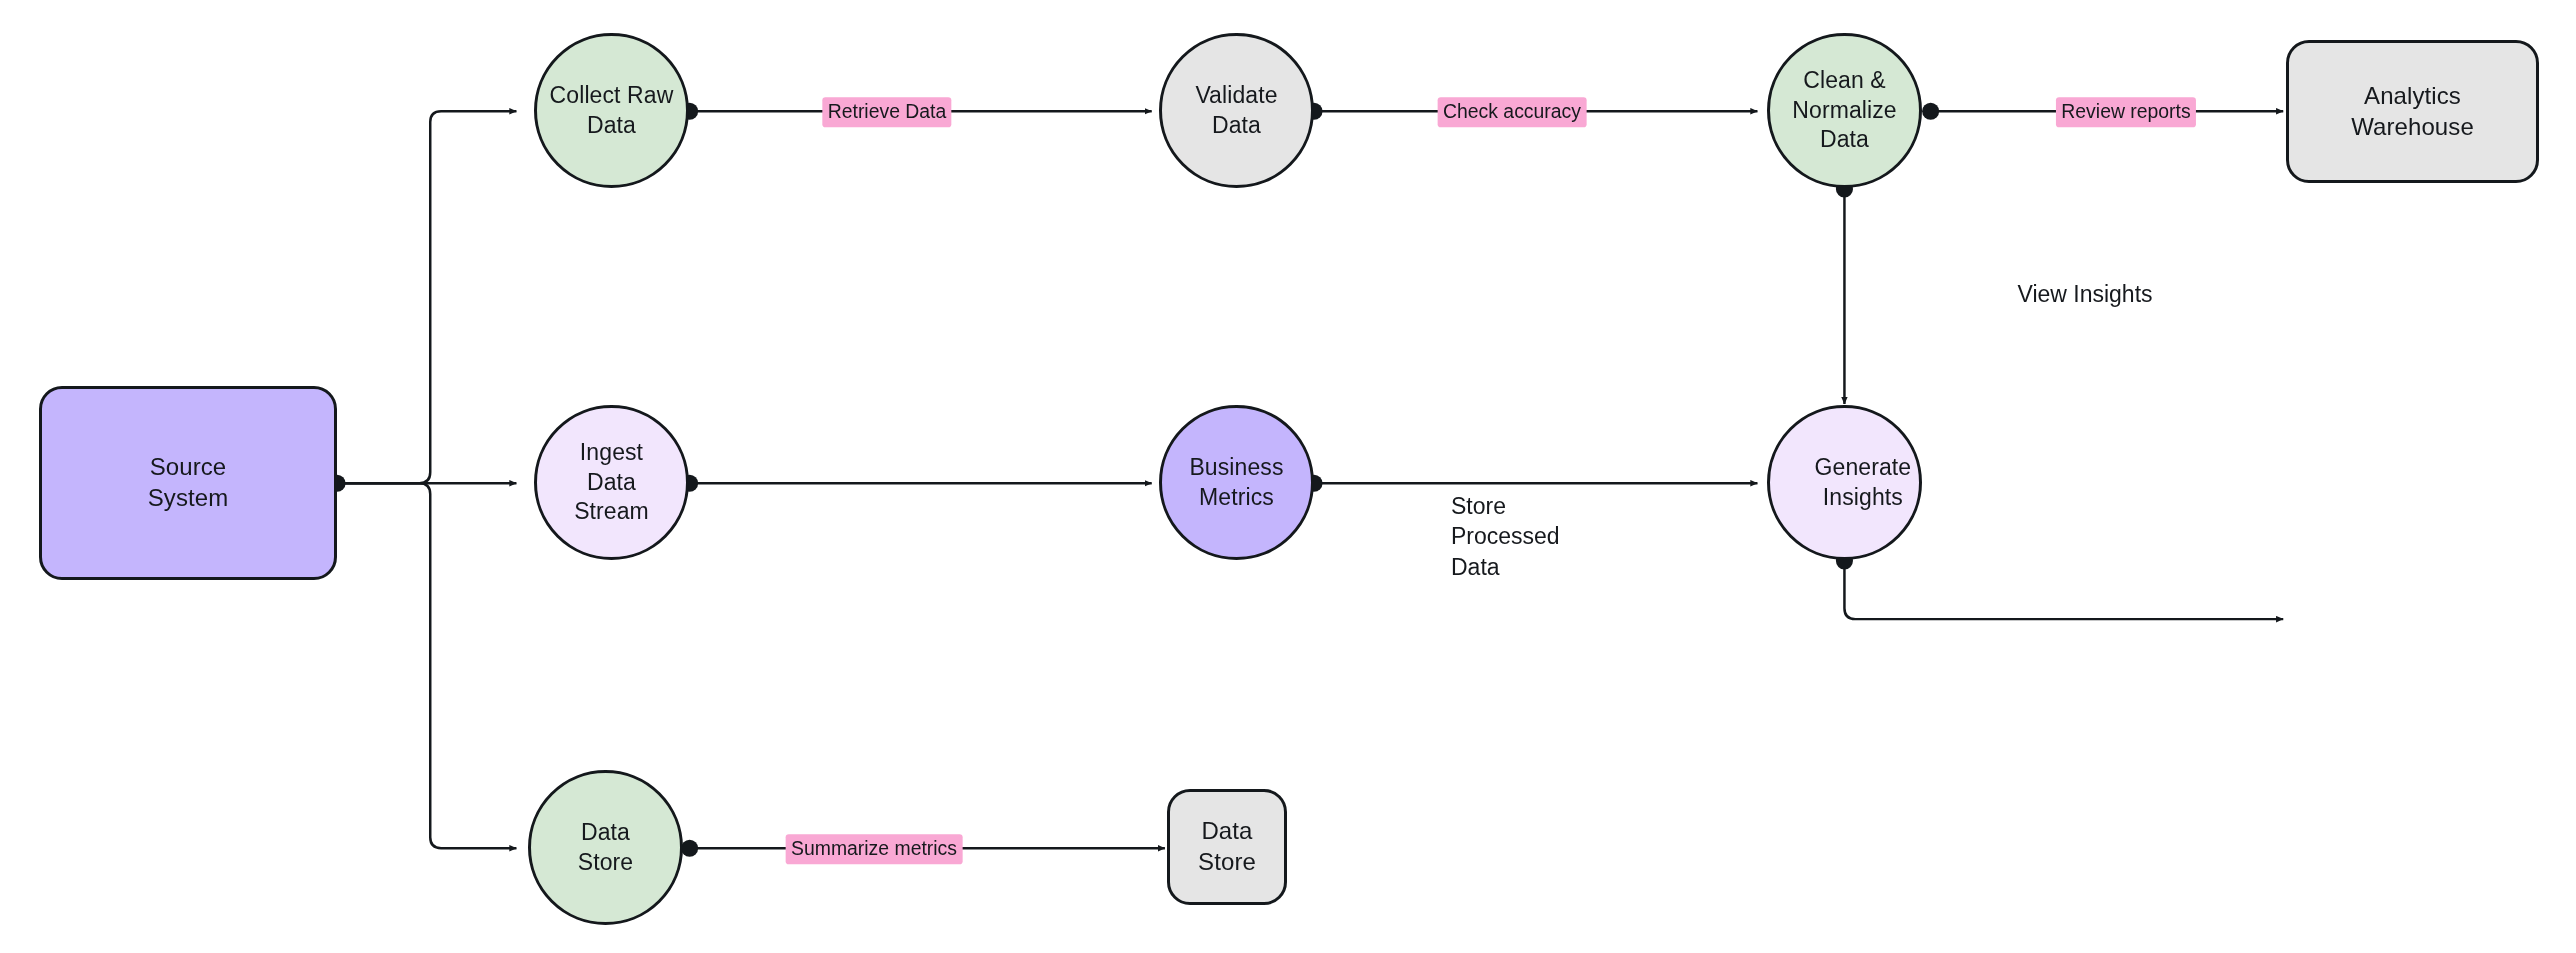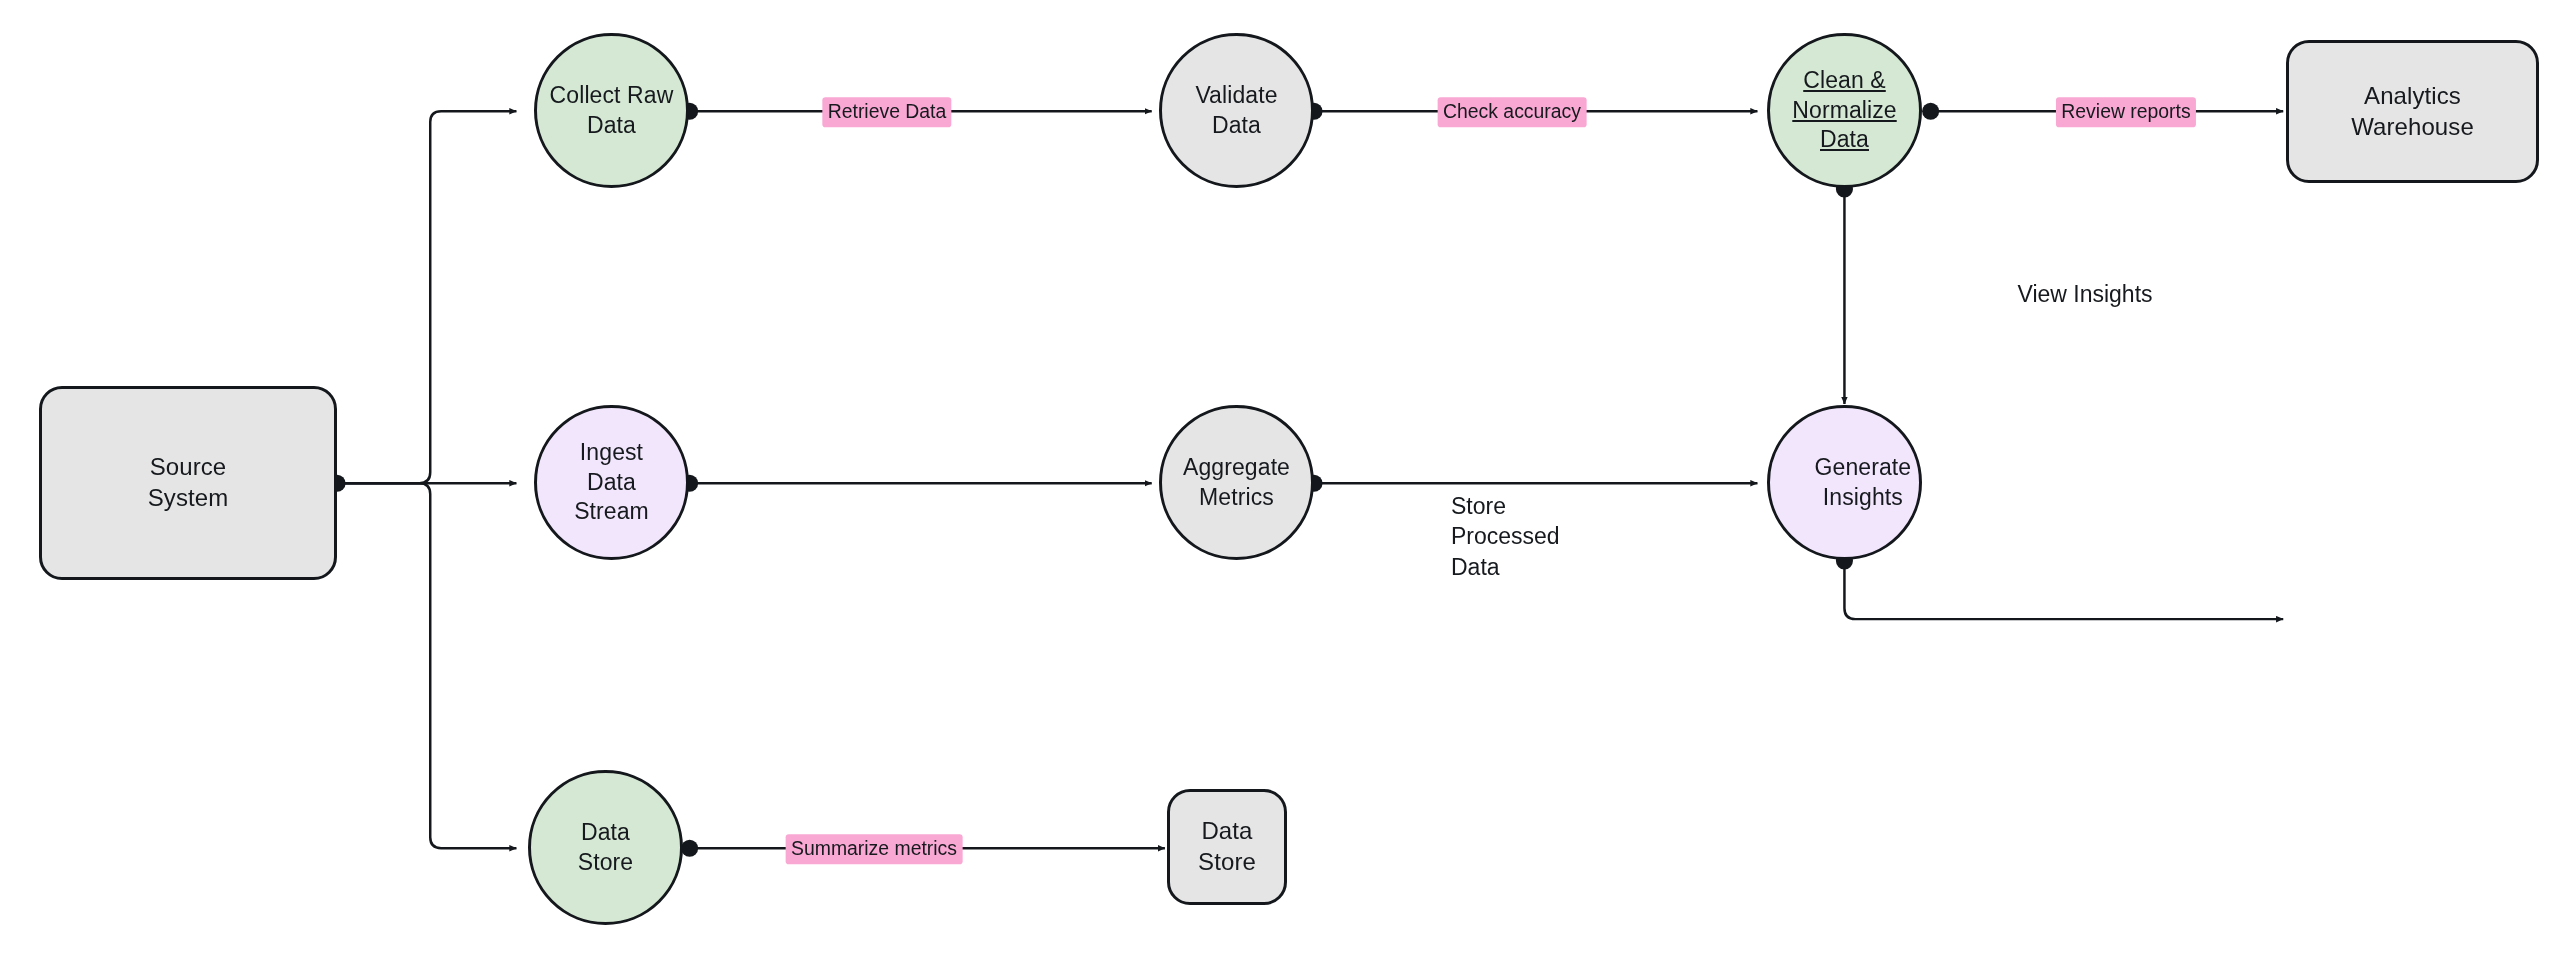--- a/index.html
+++ b/index.html
@@ -141,7 +141,7 @@
 Data</span>
   </div>
 
-  <div class="node node-circle fill-green" style="left:1767px; top:33px; width:155px; height:155px;text-decoration:underline;">
+  <div class="node node-circle fill-green" style="left:1767px; top:33px; width:155px; height:155px;">
     <span class="node-label">Clean &amp;
 Normalize
 Data</span>

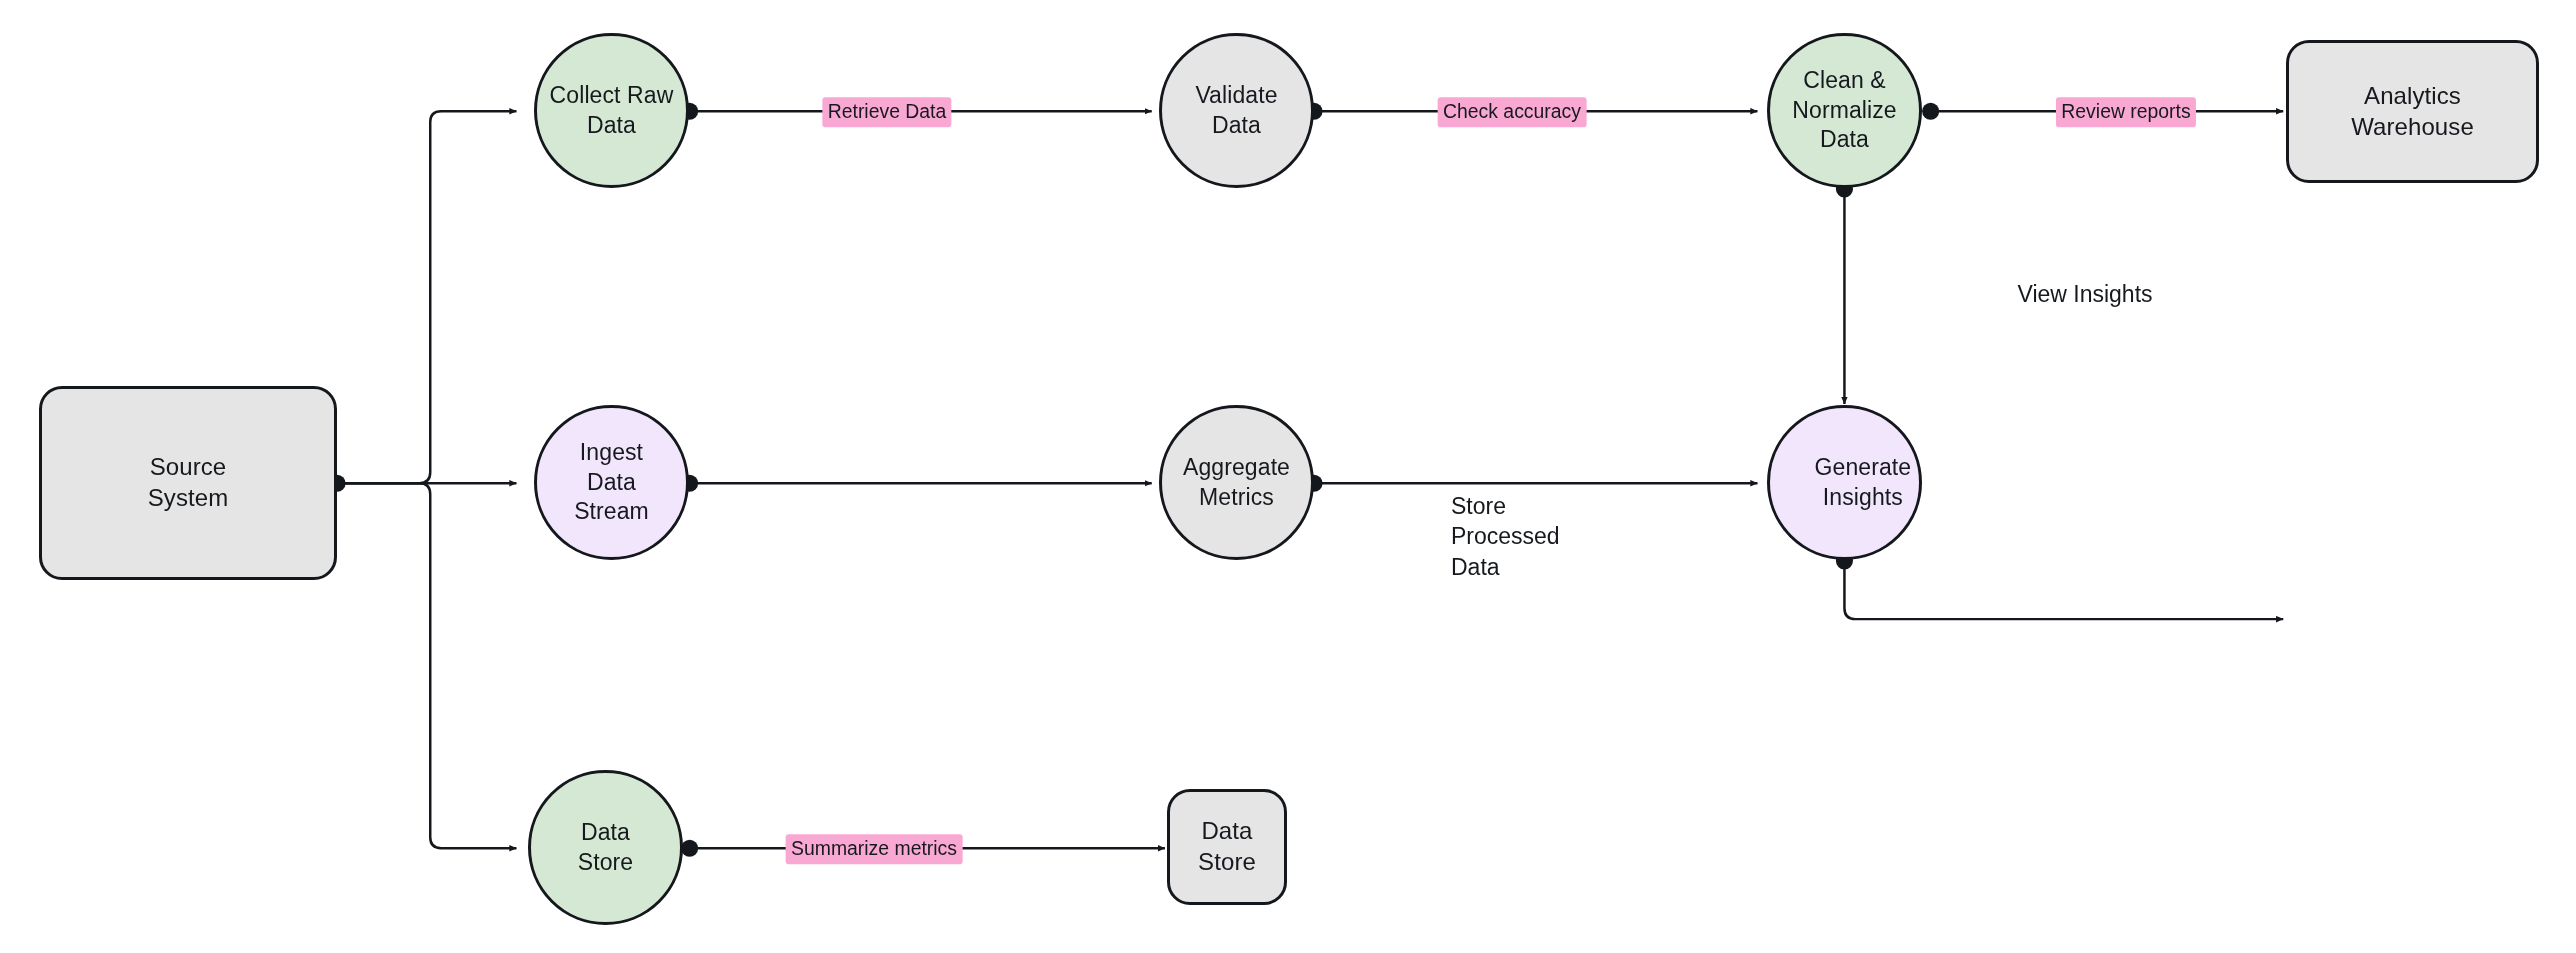--- a/index.html
+++ b/index.html
@@ -55,7 +55,7 @@
   .node-rect .node-label { font-size: 24px; }
   .fill-green  { background: #d5e8d4; }
   .fill-yellow { background: #e5e5e5; }
-  .fill-blue   { background: #e5e5e5; }
+  .fill-blue   { background: #c4b5fd; }
   .fill-purple { background: #f2e6fd; }
   .edge-label {
     position: absolute;

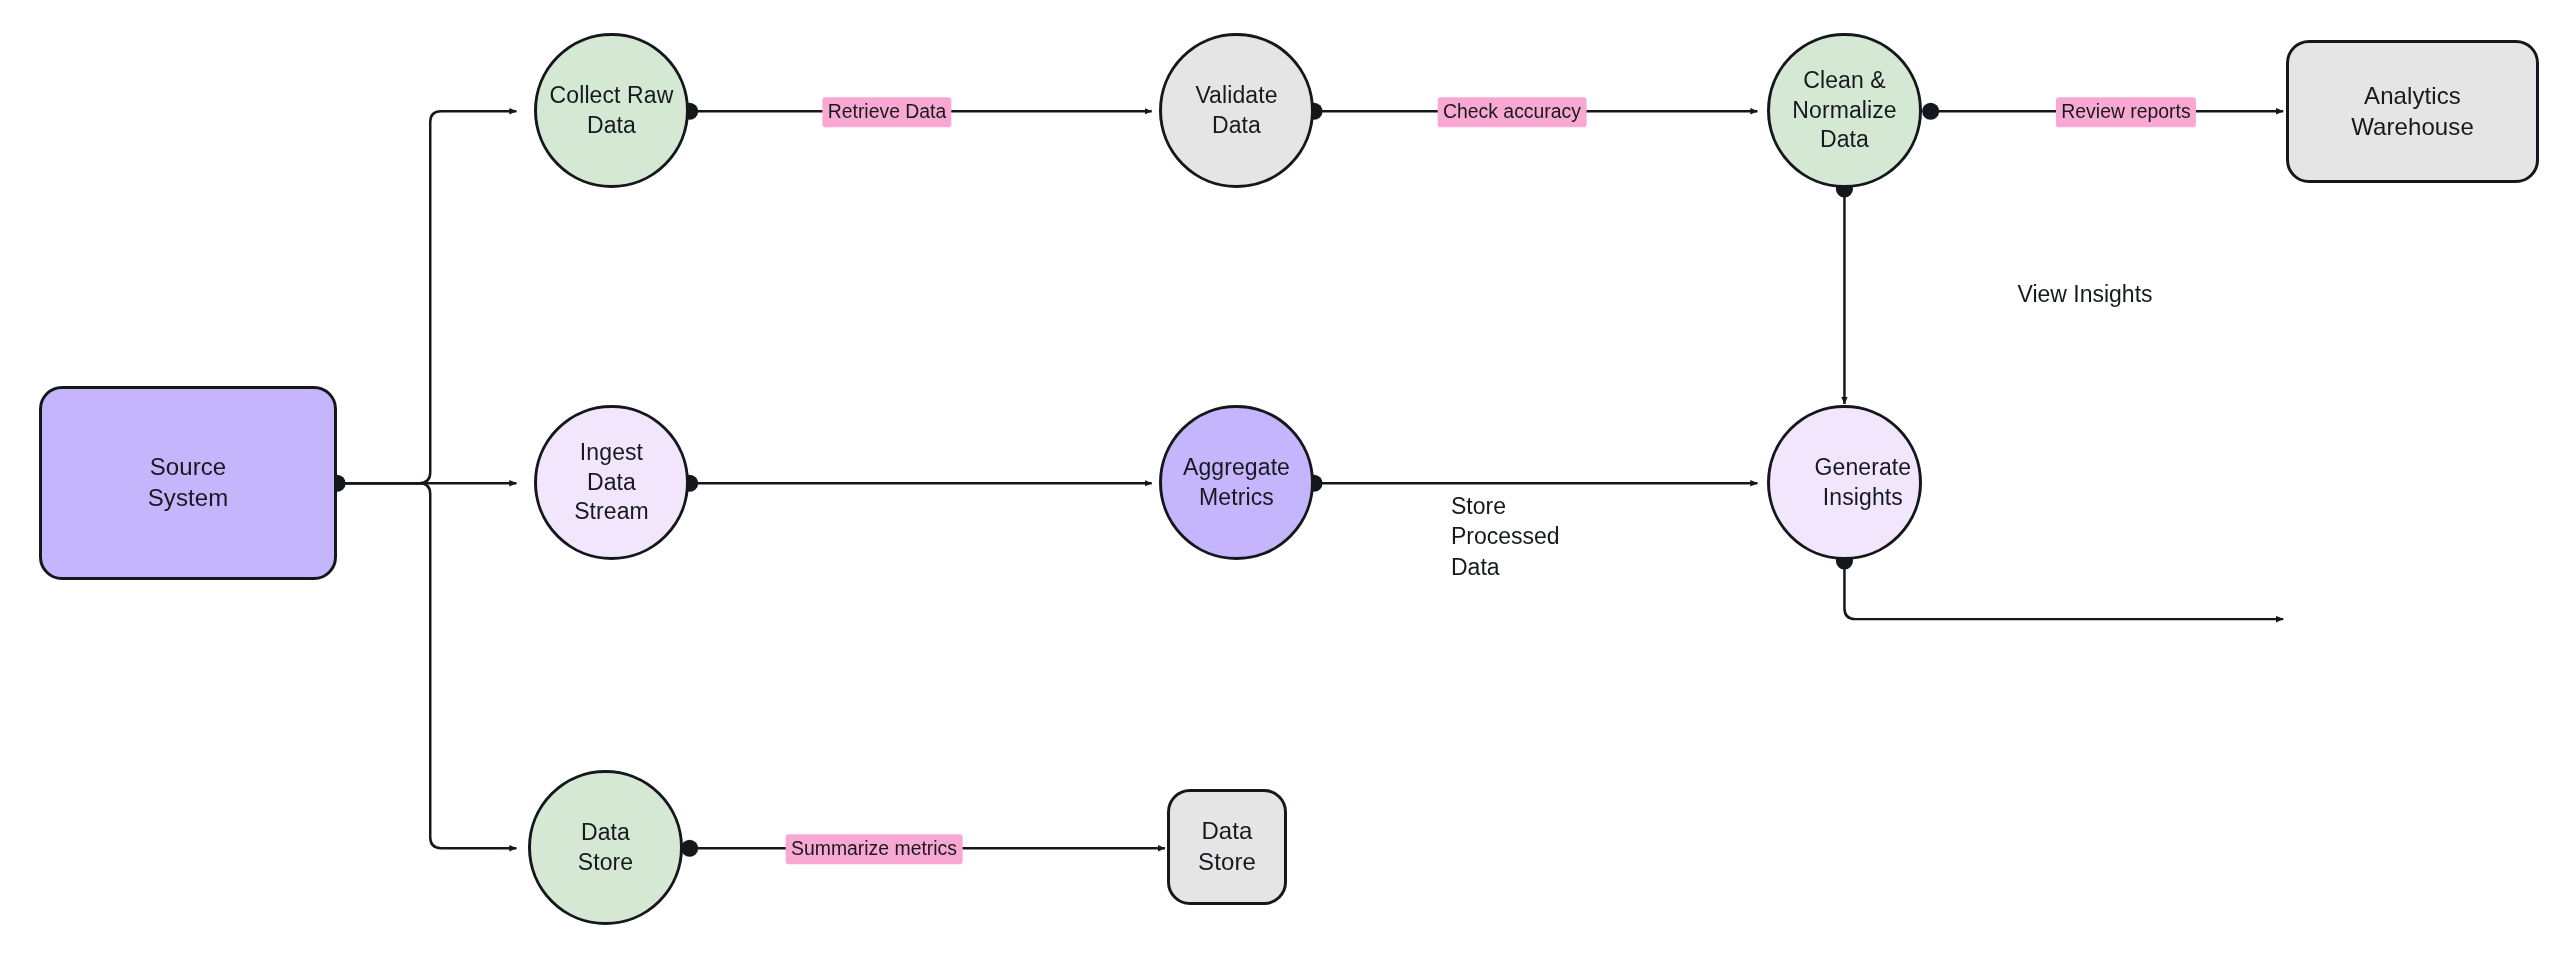--- a/index.html
+++ b/index.html
@@ -159,7 +159,7 @@
   </div>
 
   <div class="node node-circle fill-blue" style="left:1159px; top:405px; width:155px; height:155px;">
-    <span class="node-label">Aggregate
+    <span class="node-label">Business
 Metrics</span>
   </div>
 

